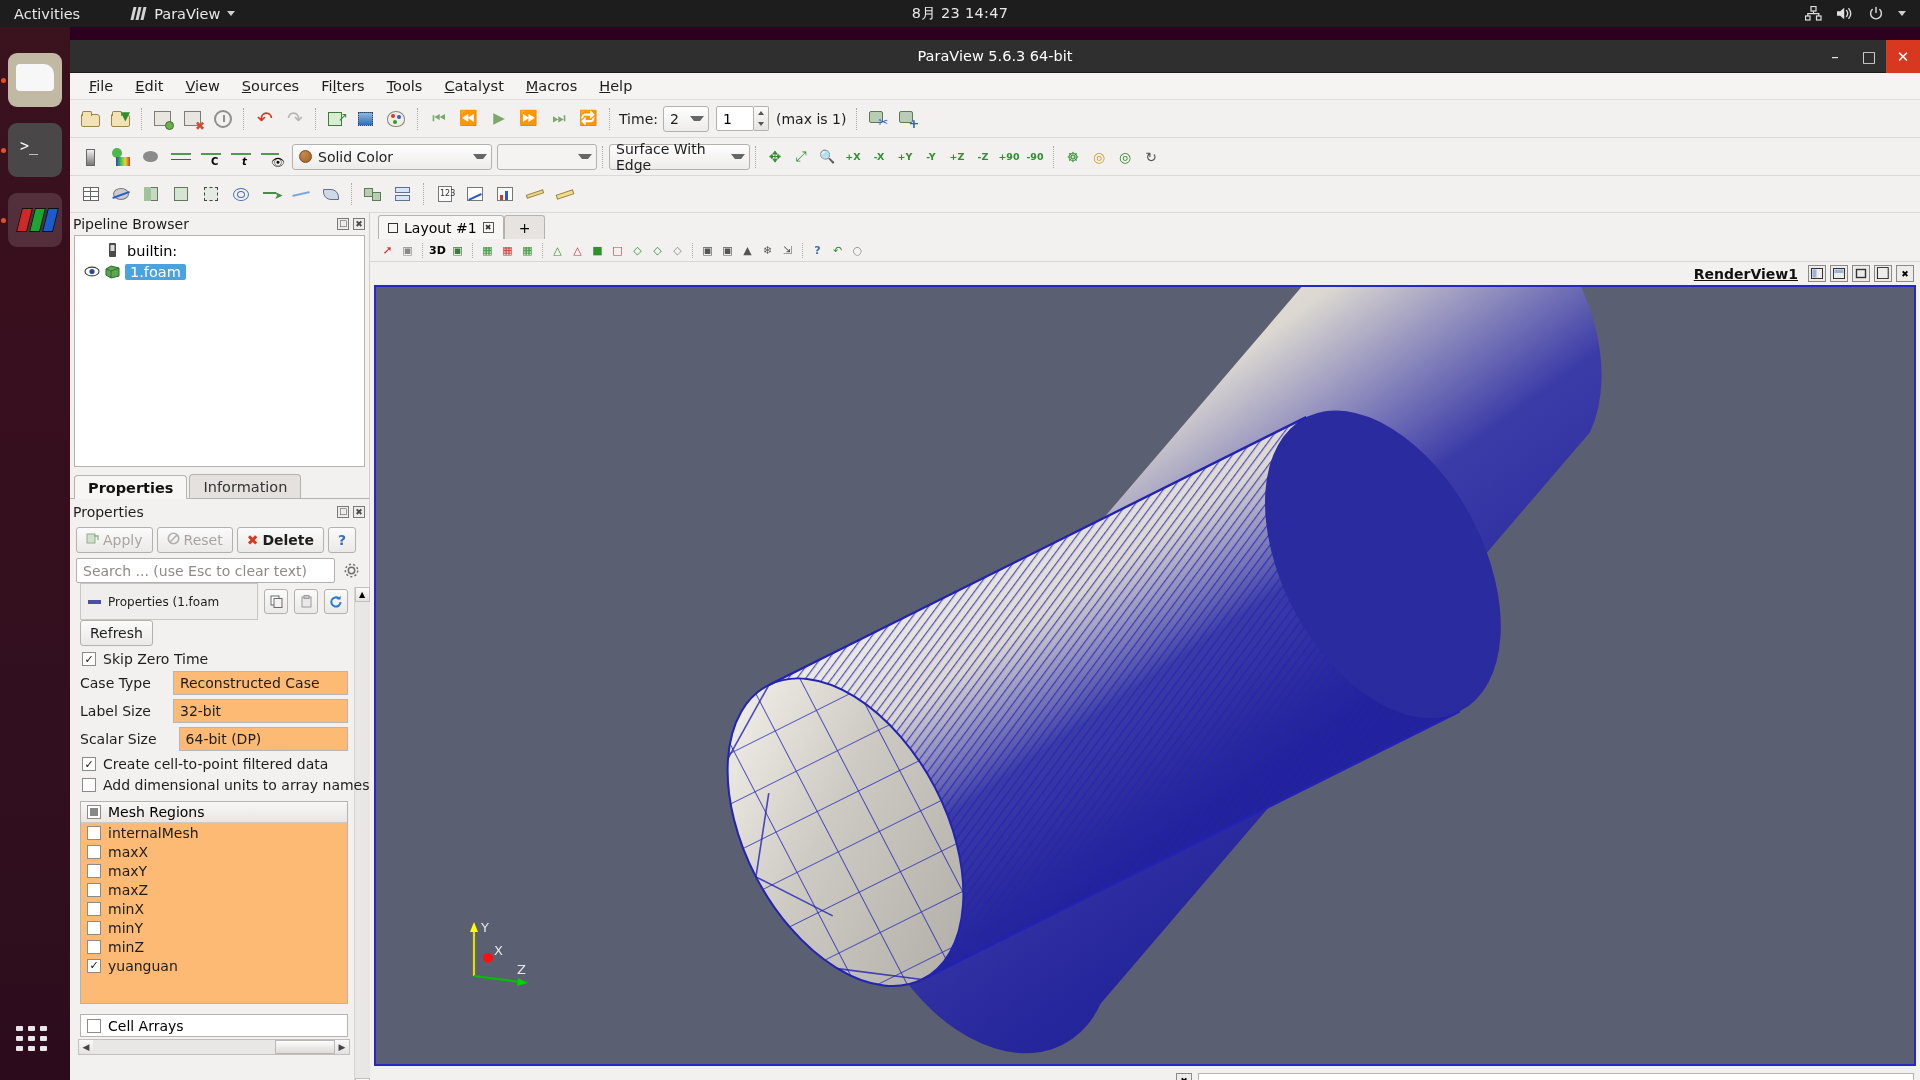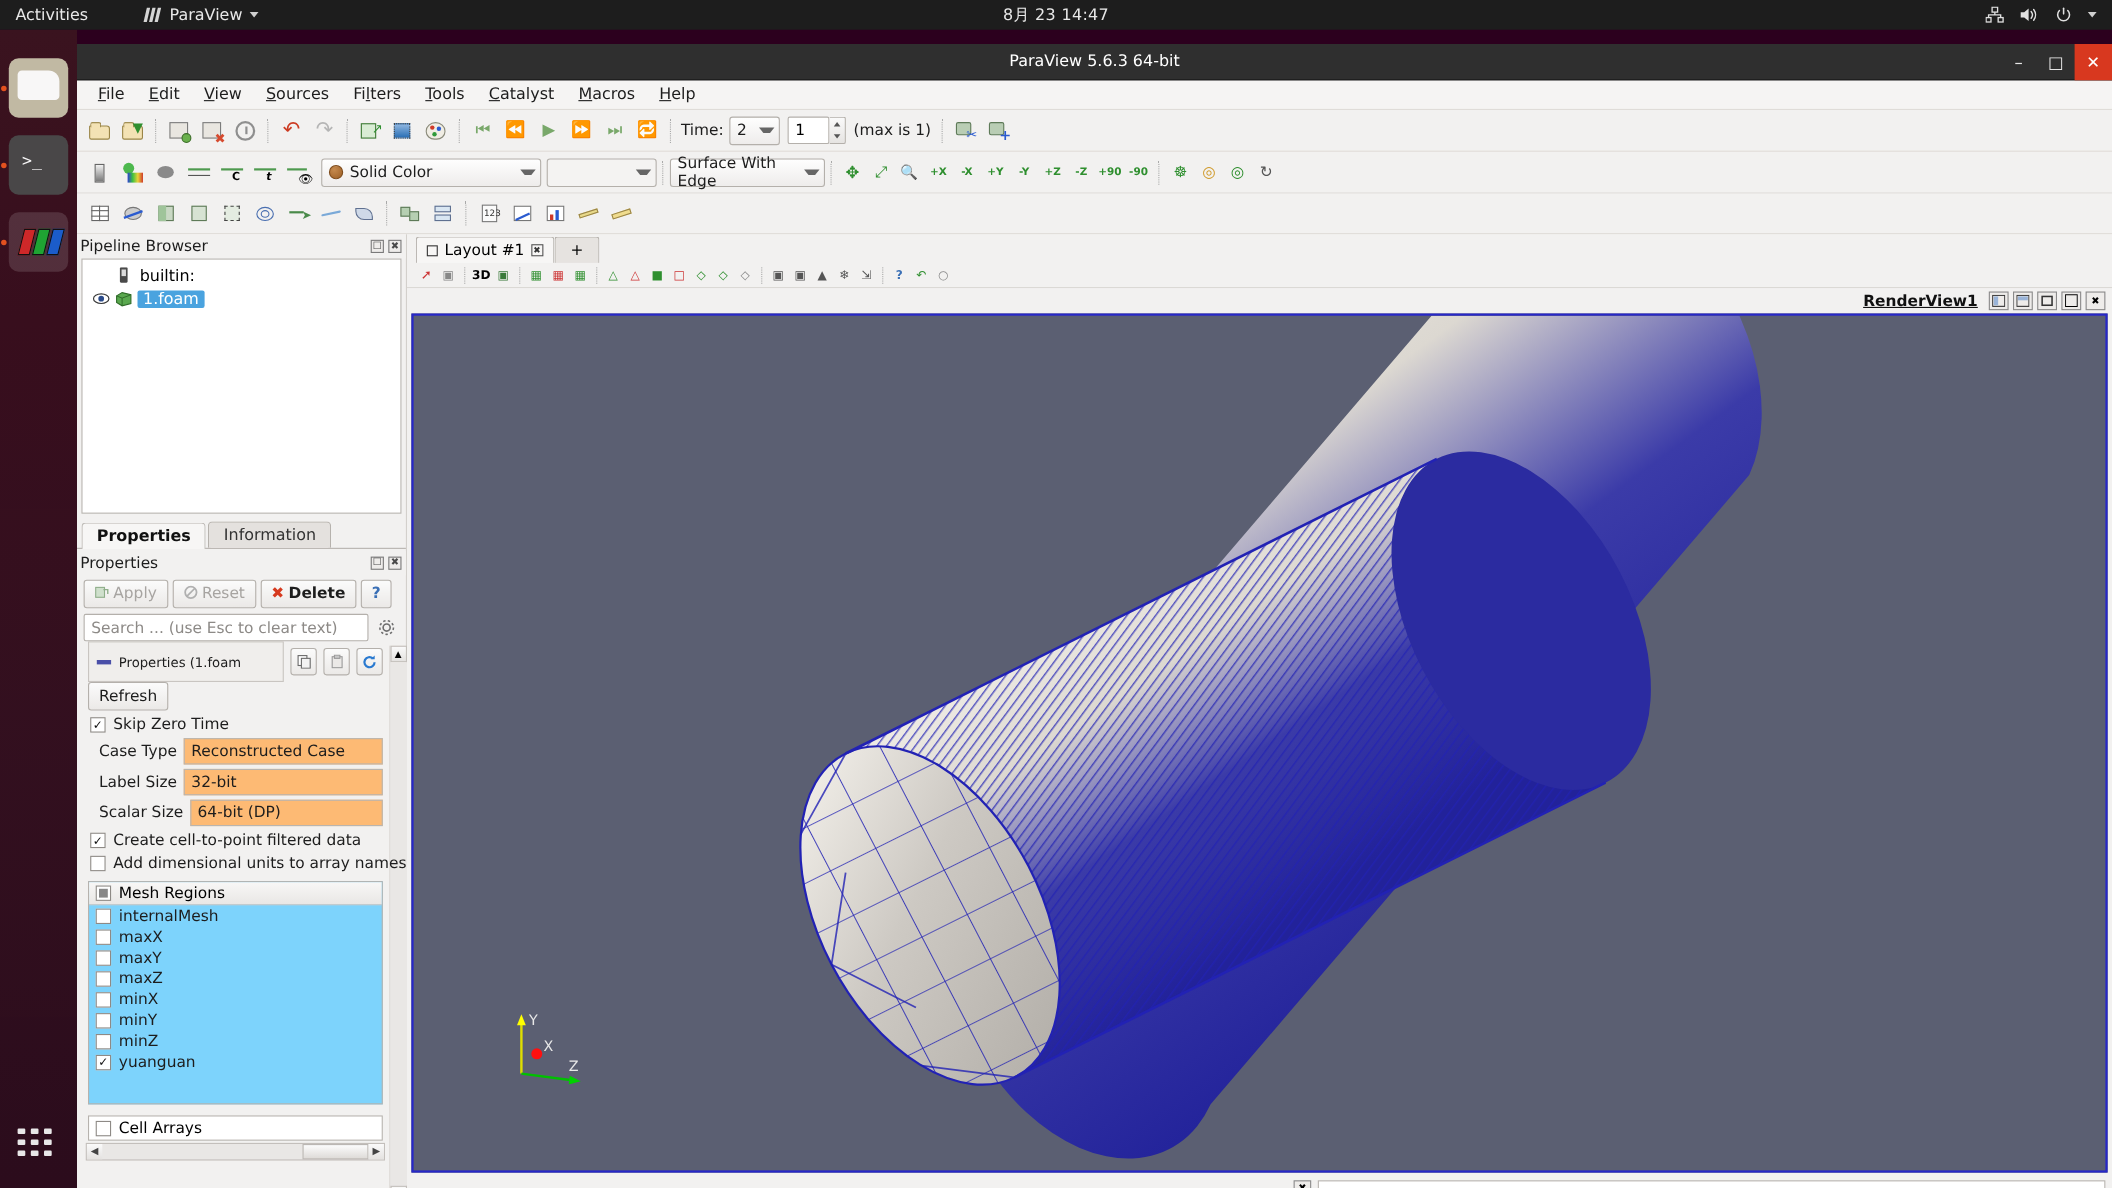--- a/index.html
+++ b/index.html
@@ -279,7 +279,7 @@
     display:flex;align-items:center;justify-content:center;
   }
 
-  .prop-row { display:flex; align-items:center; margin: 4px 6px 0 16px; gap:6px;}
+  .prop-row { display:flex; align-items:center; margin: 4px 6px 0 6px; gap:22px;}
   .prop-label { font-size:14px; color:#1d1d1d; white-space:nowrap; }
   .prop-field {
     flex:1; height:24px; border:1px solid #b9b5b0; background:#fdba74;

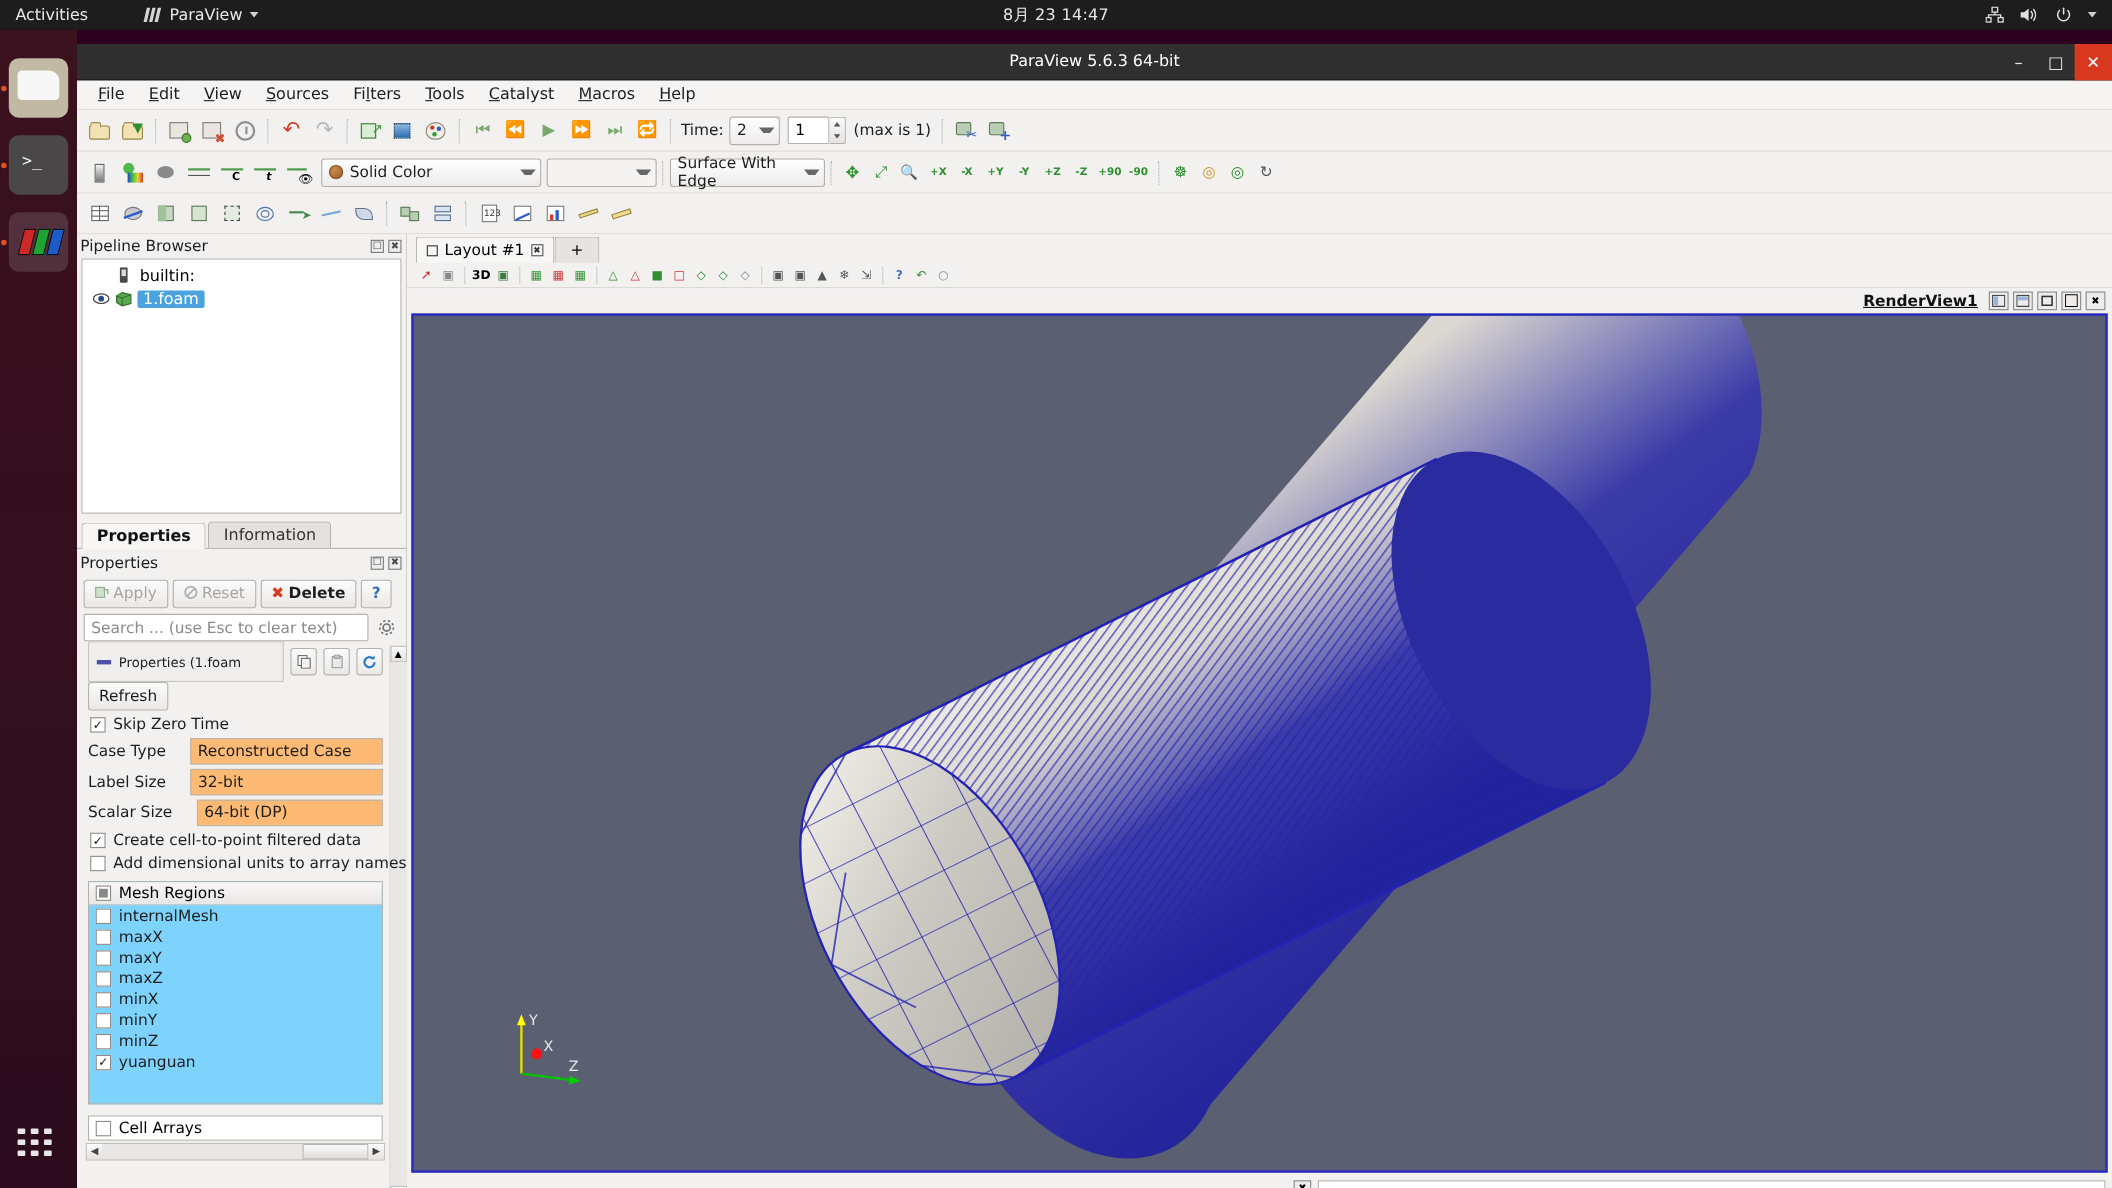--- a/index.html
+++ b/index.html
@@ -296,7 +296,7 @@
   .chkrow .lab { font-size:14px; color:#1d1d1d; white-space:nowrap; }
 
   .listbox {
-    margin: 8px 6px 0 6px; border:1px solid #b6b2ad; background:#7dd3fc;
+    margin: 8px 6px 0 6px; border:1px solid #b6b2ad; background:#fdba74;
   }
   .listbox-head {
     height:21px; background:linear-gradient(180deg,#f8f7f6,#e9e7e5);

